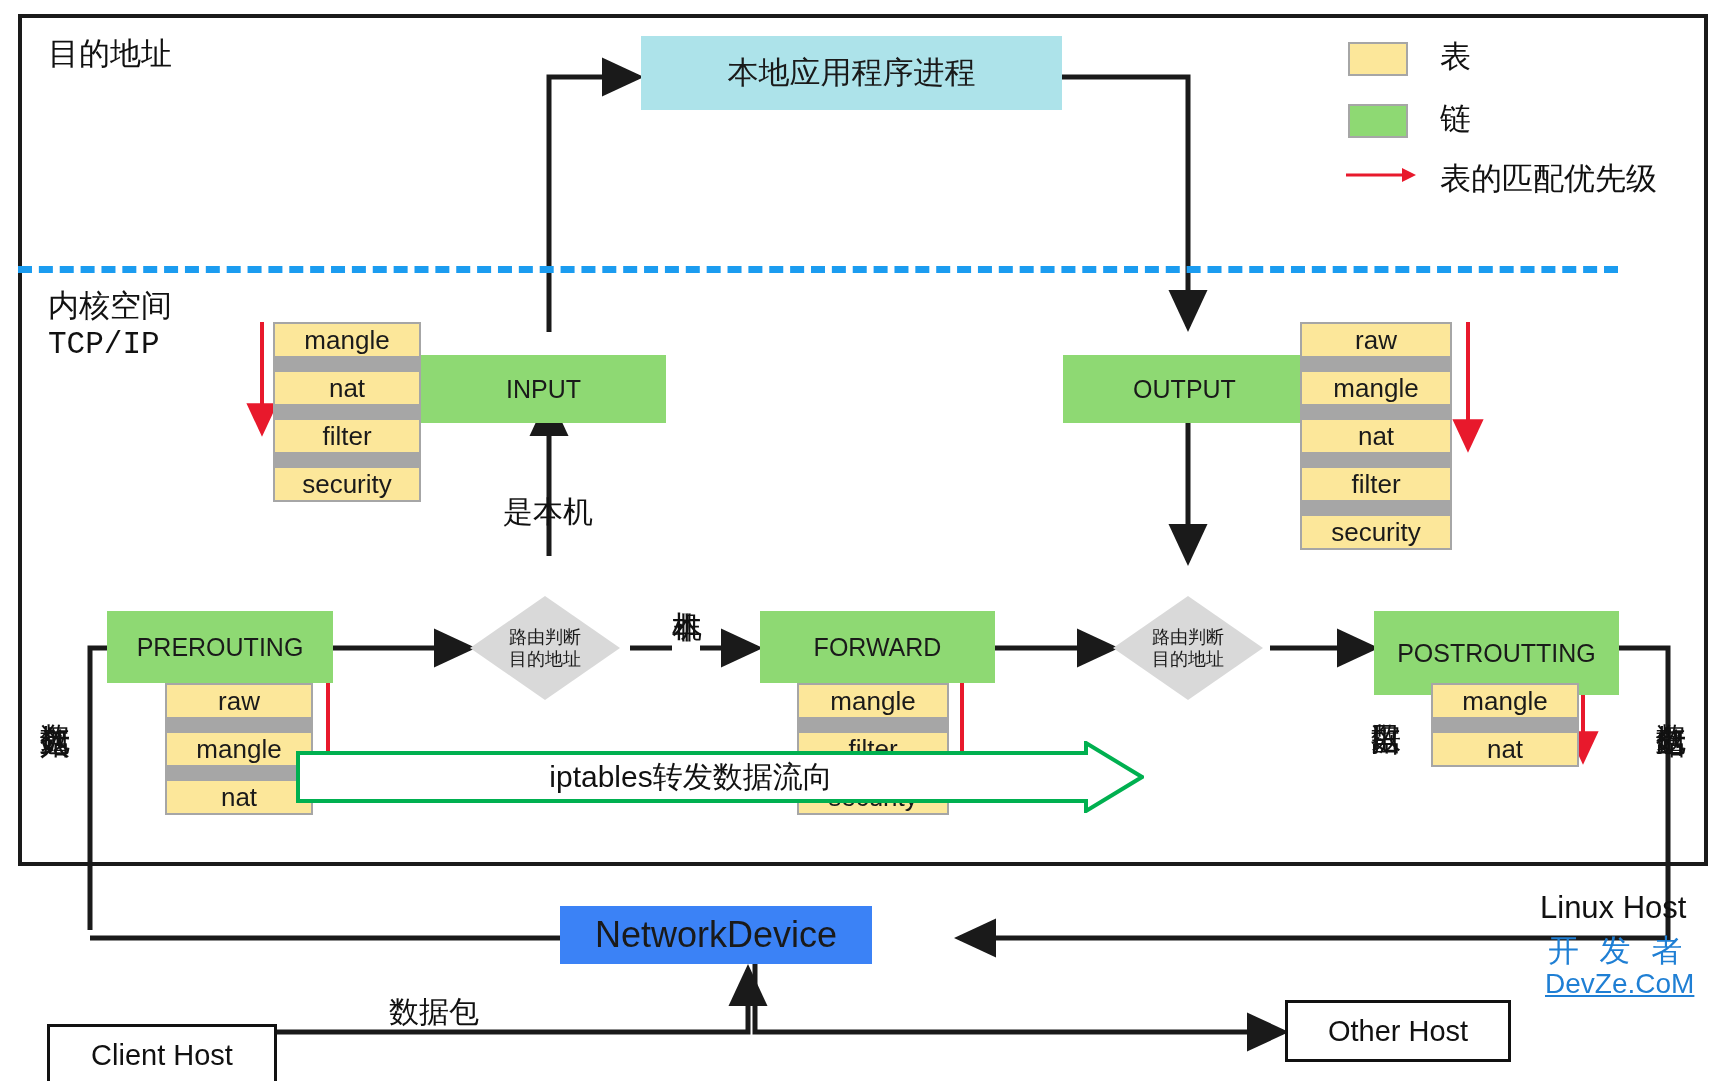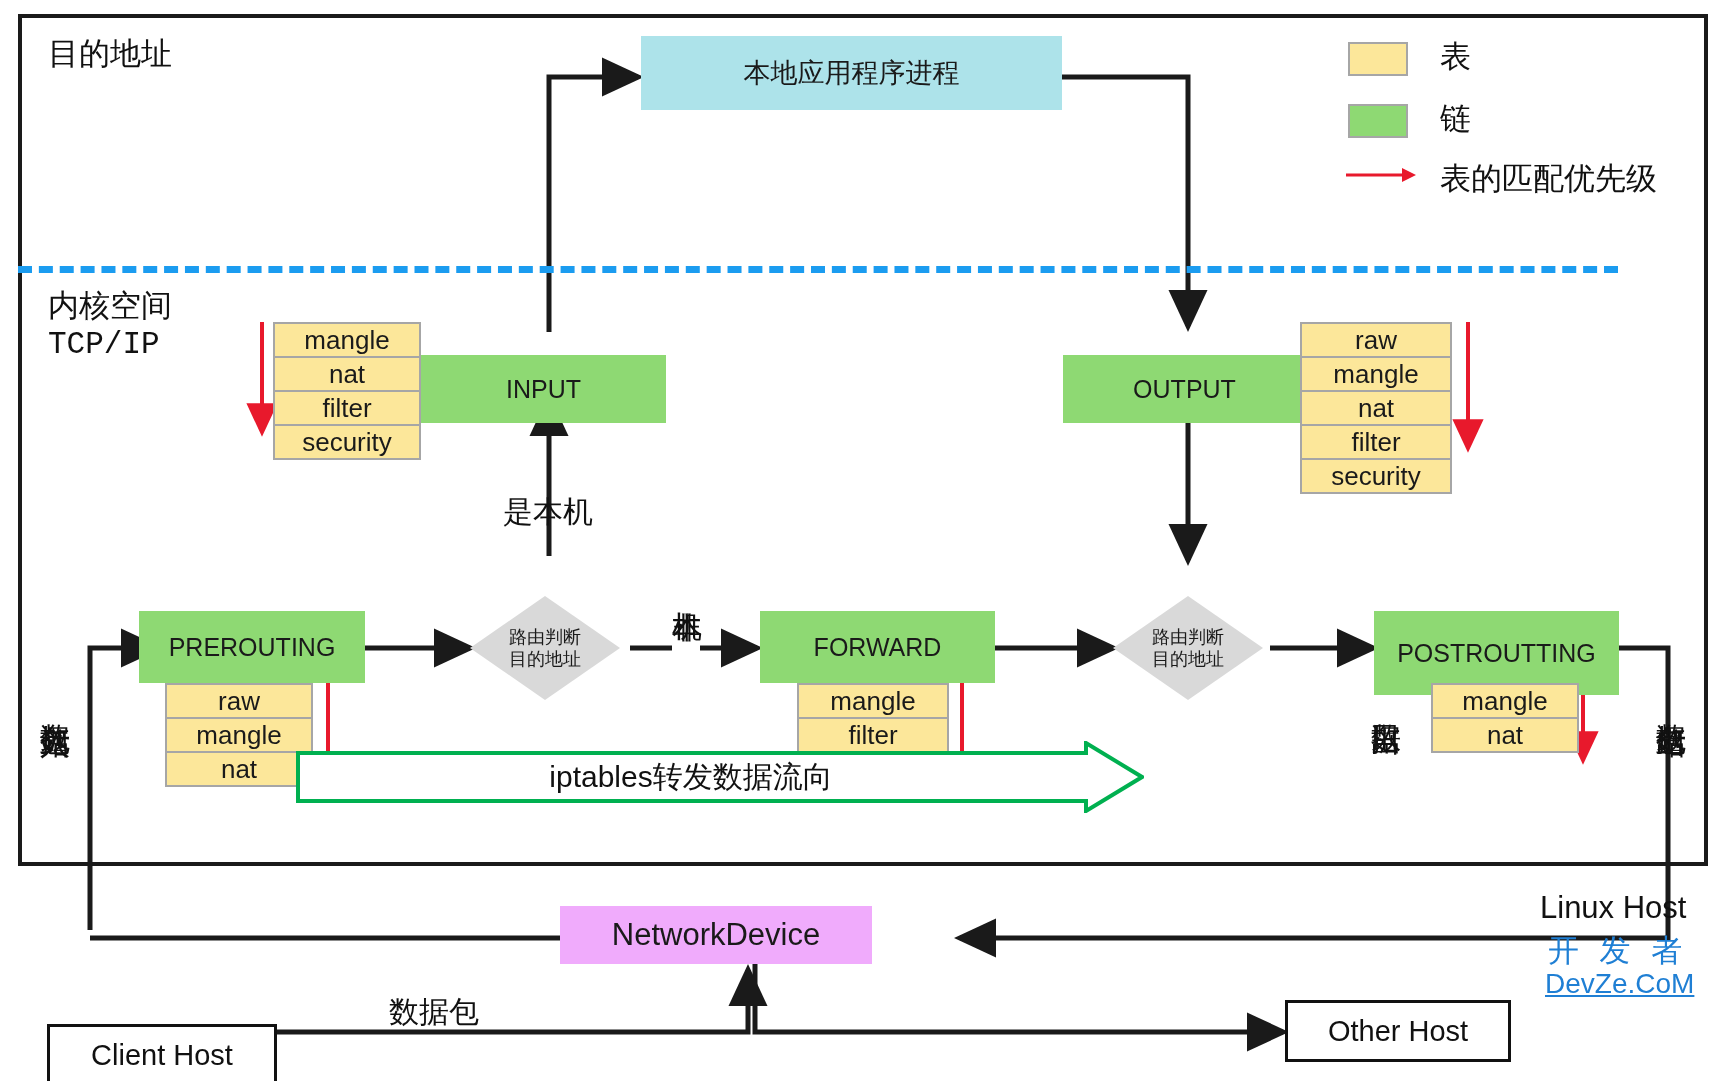--- a/index.html
+++ b/index.html
@@ -19,7 +19,7 @@
   
   .chain-box{background:#8ed973;border:1px solid #8ed973;display:flex;align-items:center;justify-content:center;
              font-size:25px;color:#1a1a1a;box-sizing:border-box;}
-  .app-box{background:#ade3ea;display:flex;align-items:center;justify-content:center;font-size:27px;color:#1a1a1a;}
+  .app-box{background:#ade3ea;display:flex;align-items:center;justify-content:center;font-size:31px;color:#1a1a1a;}
   .netdev-box{background:#f0abfc;display:flex;align-items:center;justify-content:center;font-size:31px;color:#1a1a1a;}
   .host-box{background:#fff;border:3px solid #111;display:flex;align-items:center;justify-content:center;
             font-size:29px;color:#111;box-sizing:border-box;}

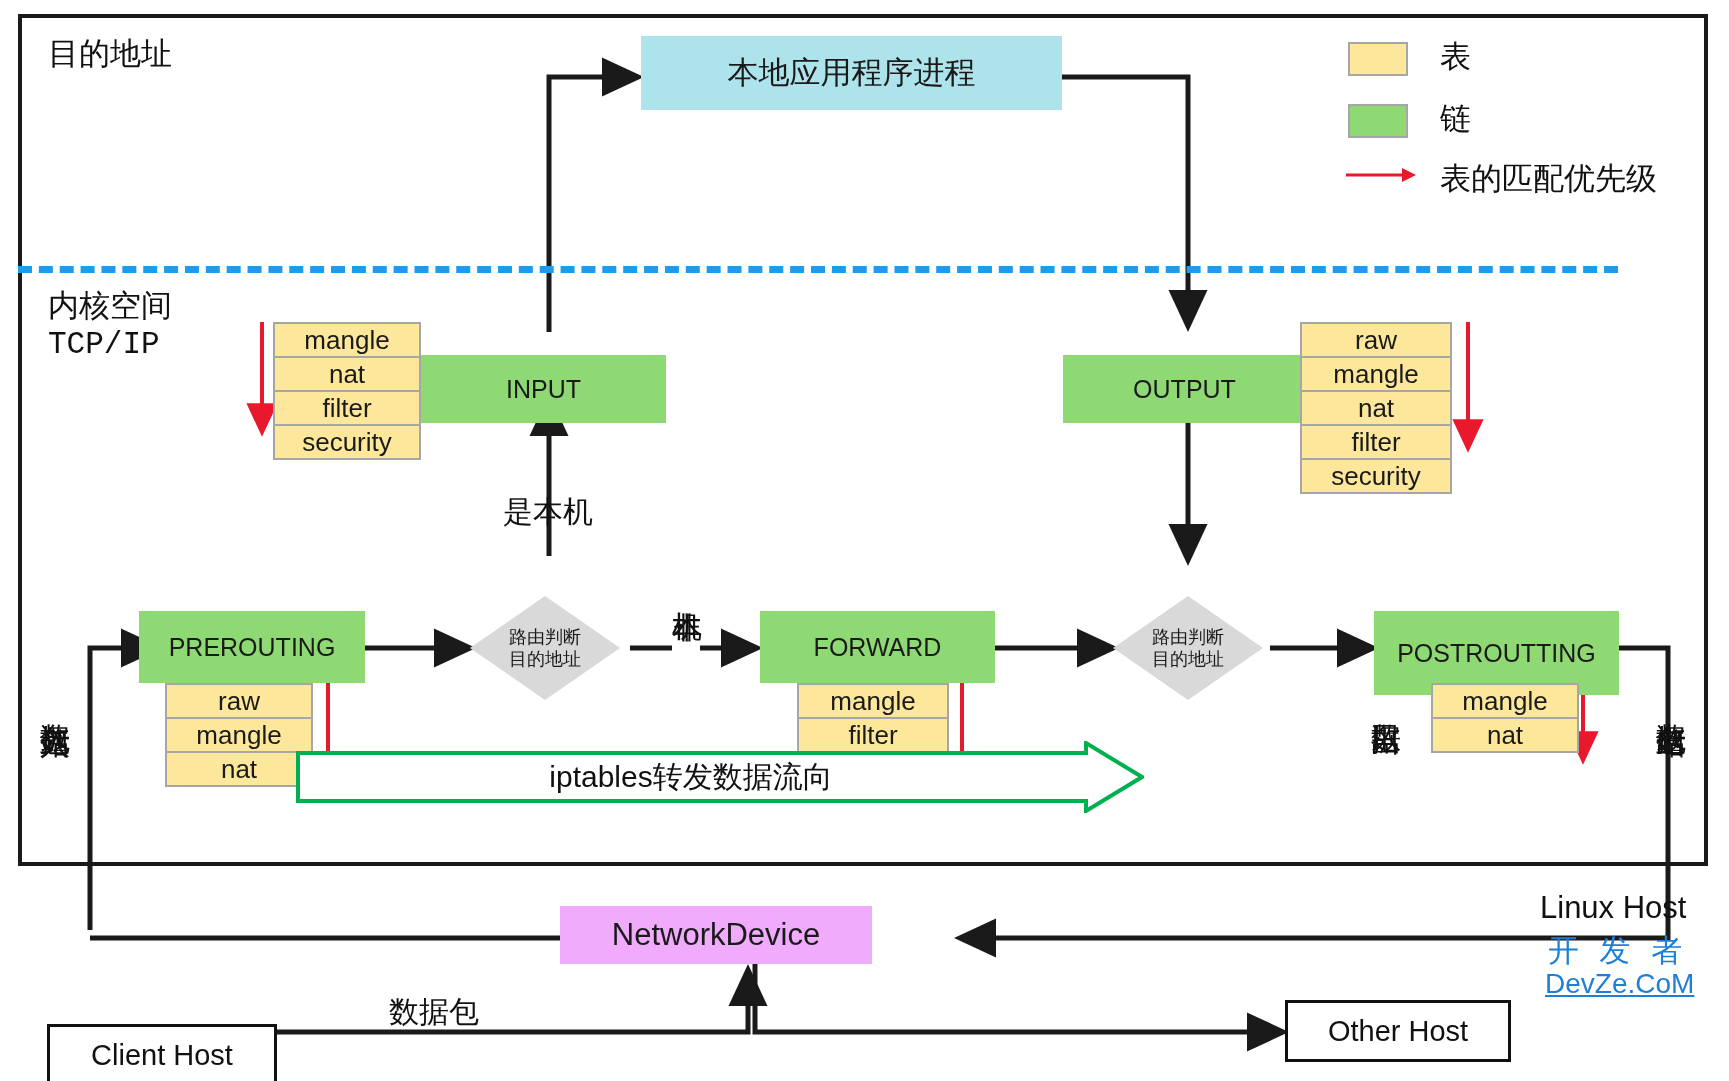--- a/index.html
+++ b/index.html
@@ -25,7 +25,7 @@
             font-size:29px;color:#111;box-sizing:border-box;}
 
   
-  .tbl-stack{display:flex;flex-direction:column;border:2px solid #a6a6a6;box-sizing:border-box;background:#a6a6a6;gap:2px;}
+  .tbl-stack{display:flex;flex-direction:column;border:2px solid #a6a6a6;box-sizing:border-box;background:#a6a6a6;gap:16px;}
   .tbl-cell{background:#fce79a;text-align:center;font-size:26px;color:#1a1a1a;line-height:1.08;padding:2px 10px;}
 
   

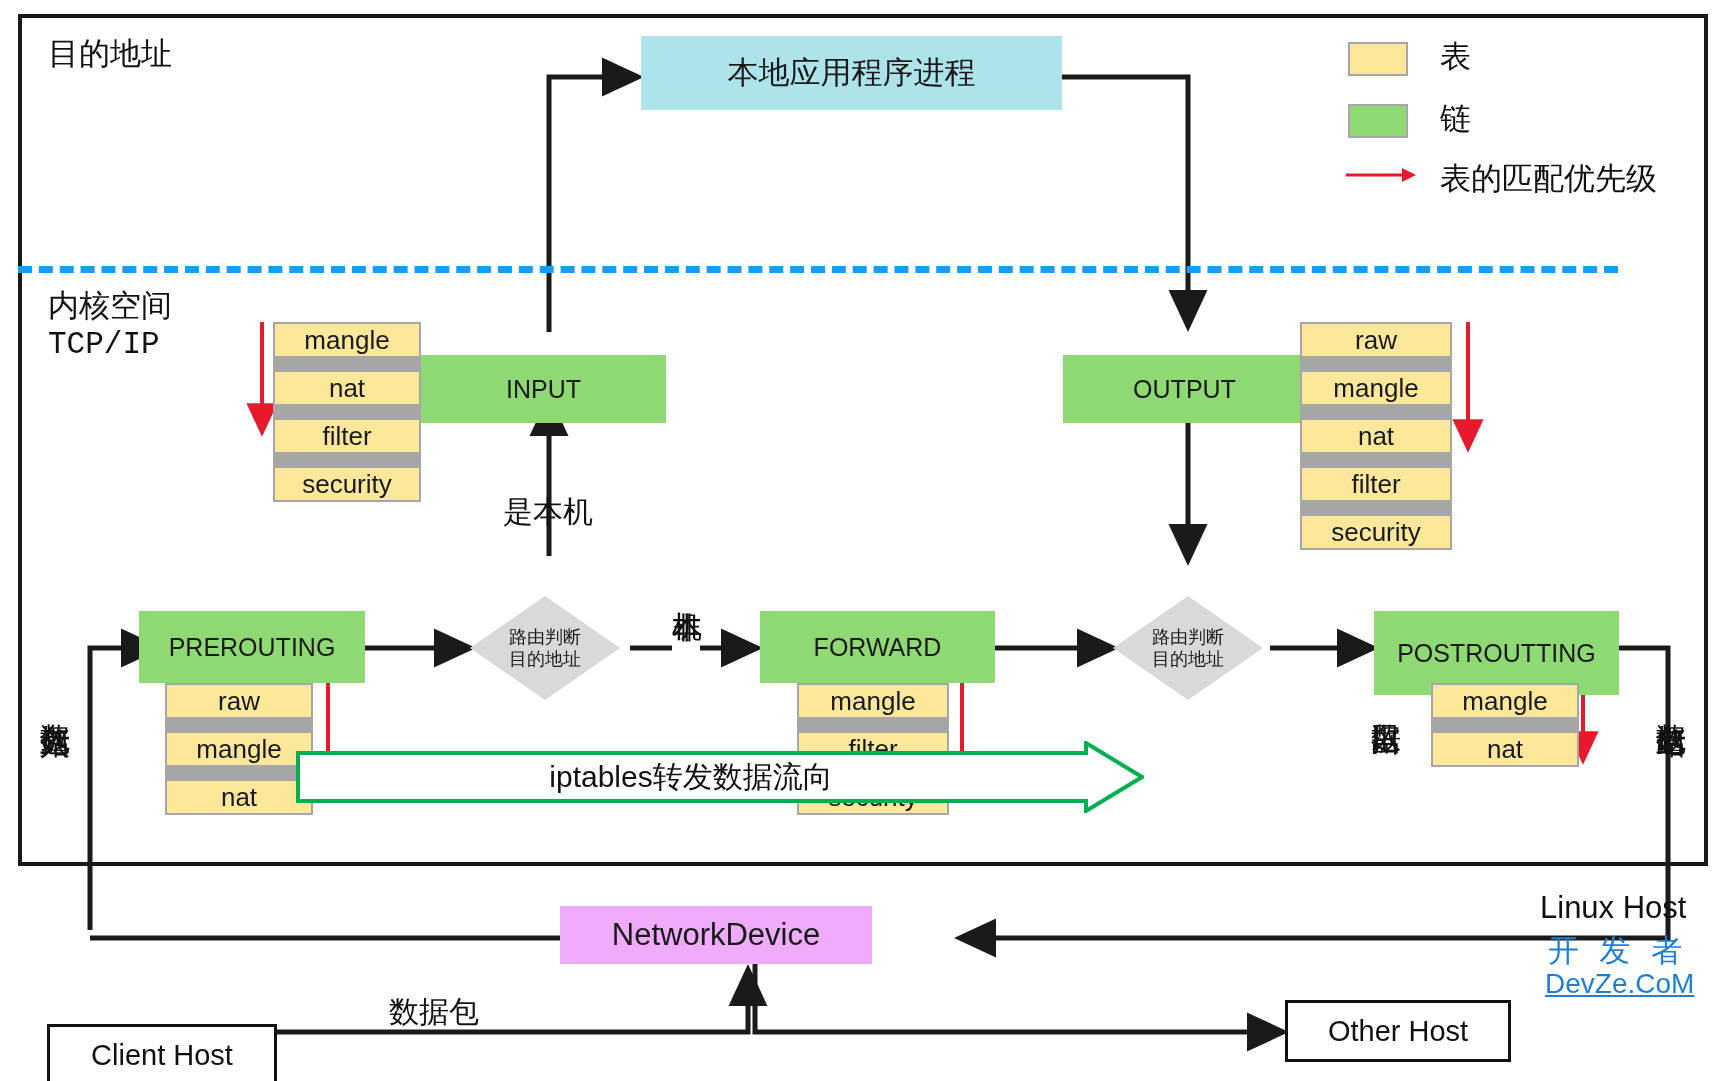--- a/index.html
+++ b/index.html
@@ -161,7 +161,7 @@
 
   <div class="abs plain" style="left:503px;top:492px;">是本机</div>
 
-  <div class="abs chain-box" style="left:107px;top:611px;width:226px;height:72px;margin-left:32px;">
+  <div class="abs chain-box" style="left:107px;top:611px;width:226px;height:72px;">
     <span>PREROUTING</span>
   </div>
   <div class="abs tbl-stack" style="left:165px;top:683px;width:148px;">

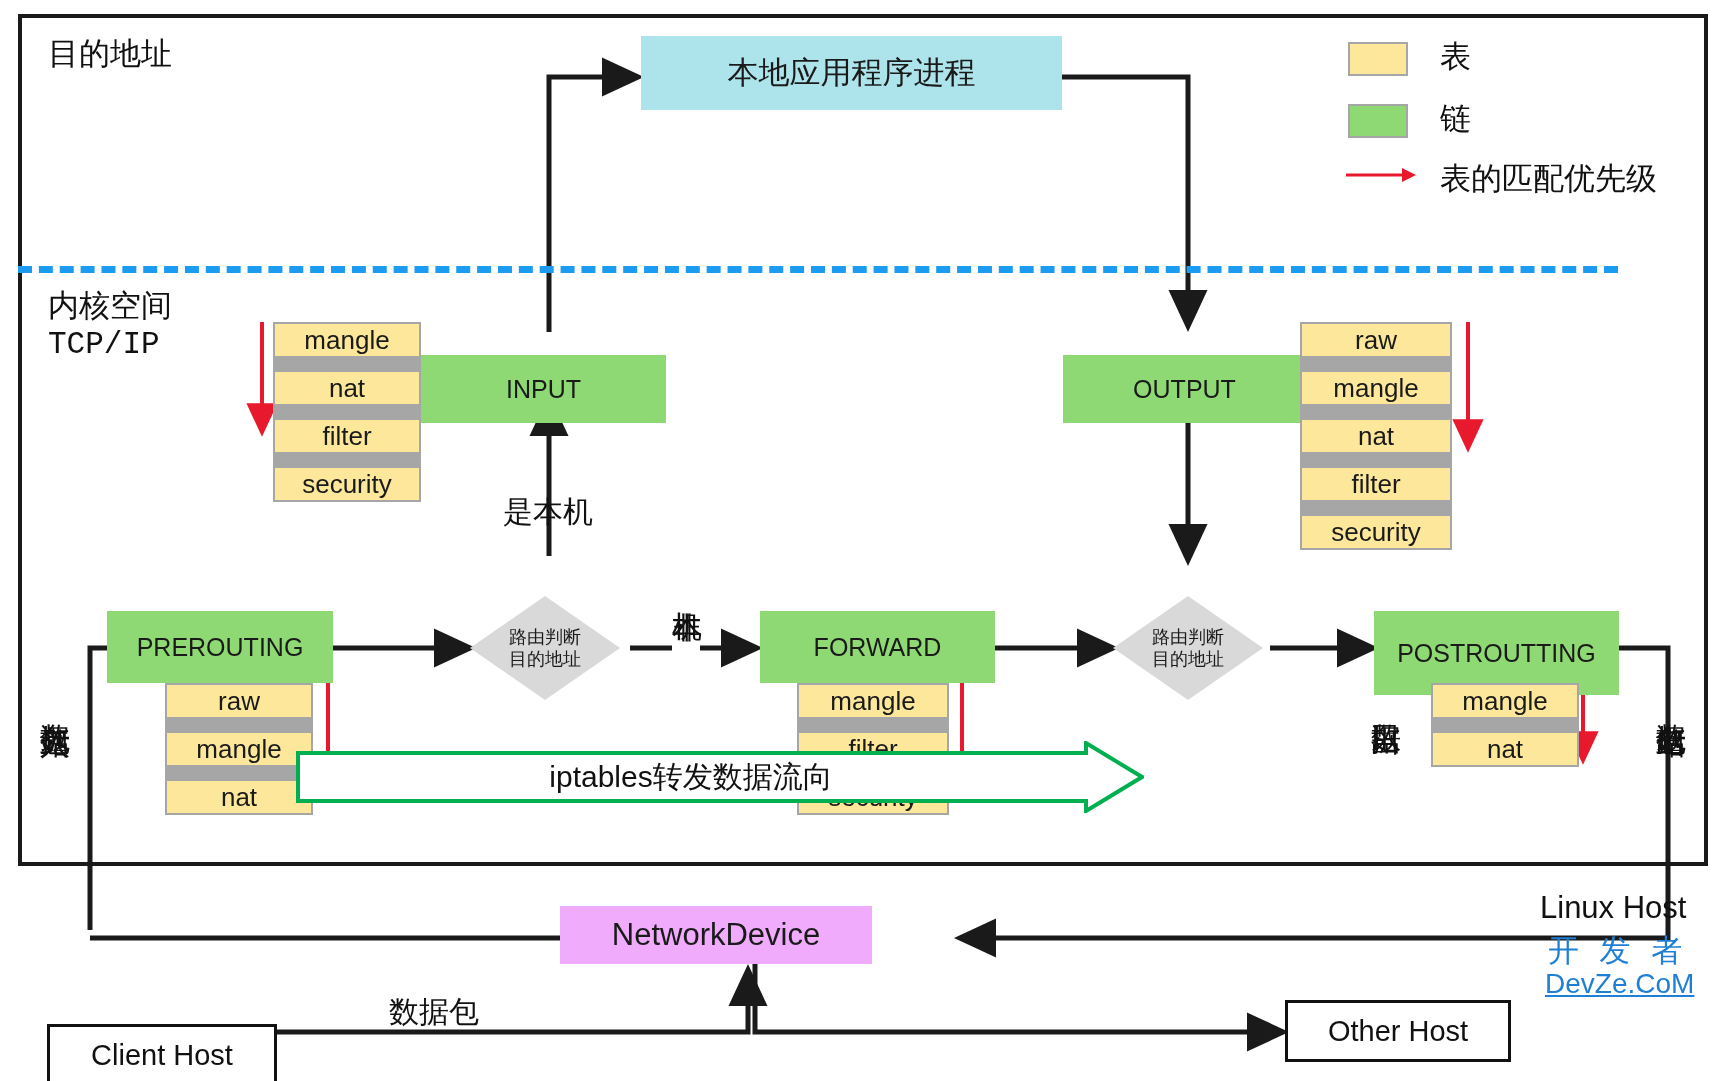--- a/index.html
+++ b/index.html
@@ -20,7 +20,7 @@
   .chain-box{background:#8ed973;border:1px solid #8ed973;display:flex;align-items:center;justify-content:center;
              font-size:25px;color:#1a1a1a;box-sizing:border-box;}
   .app-box{background:#ade3ea;display:flex;align-items:center;justify-content:center;font-size:31px;color:#1a1a1a;}
-  .netdev-box{background:#f0abfc;display:flex;align-items:center;justify-content:center;font-size:31px;color:#1a1a1a;}
+  .netdev-box{background:#3b82f6;display:flex;align-items:center;justify-content:center;font-size:36px;color:#1a1a1a;}
   .host-box{background:#fff;border:3px solid #111;display:flex;align-items:center;justify-content:center;
             font-size:29px;color:#111;box-sizing:border-box;}
 

